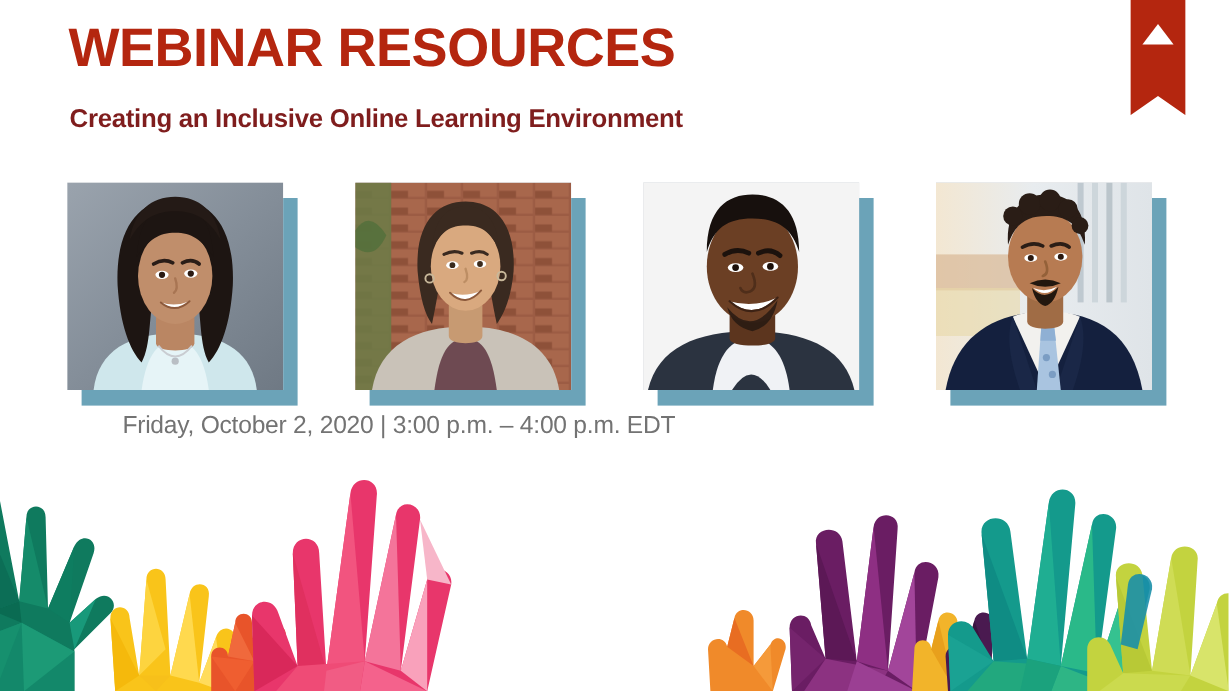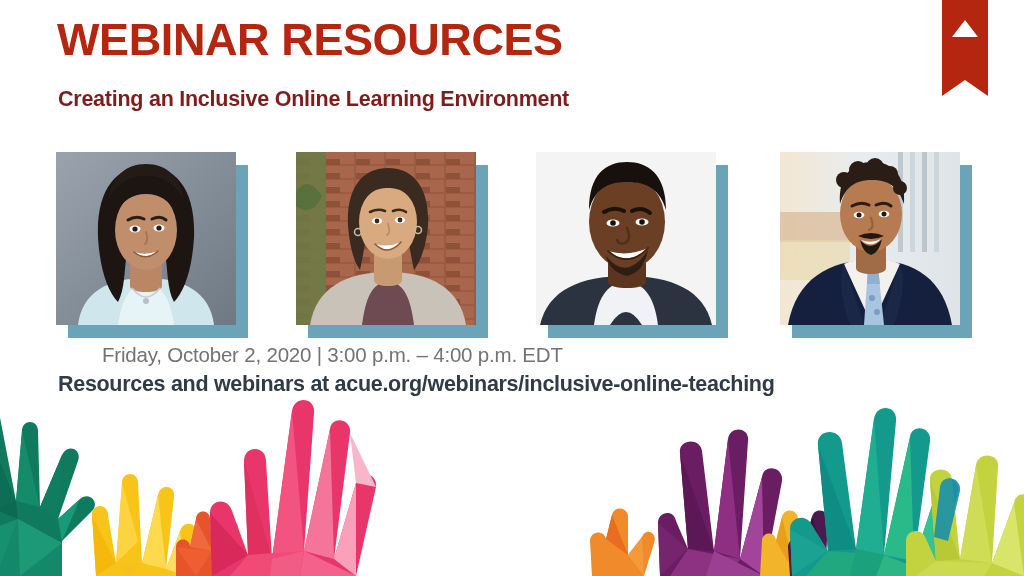--- a/index.html
+++ b/index.html
@@ -344,7 +344,6 @@
   </div>
 
   <div class="dateline">Friday, October 2, 2020 | 3:00 p.m. – 4:00 p.m. EDT</div>
-  <div class="urlline">Resources and webinars at acue.org/webinars/inclusive-online-teaching</div>
 
   <div class="hands">
     <svg viewBox="0 0 1024 185" xmlns="http://www.w3.org/2000/svg">

